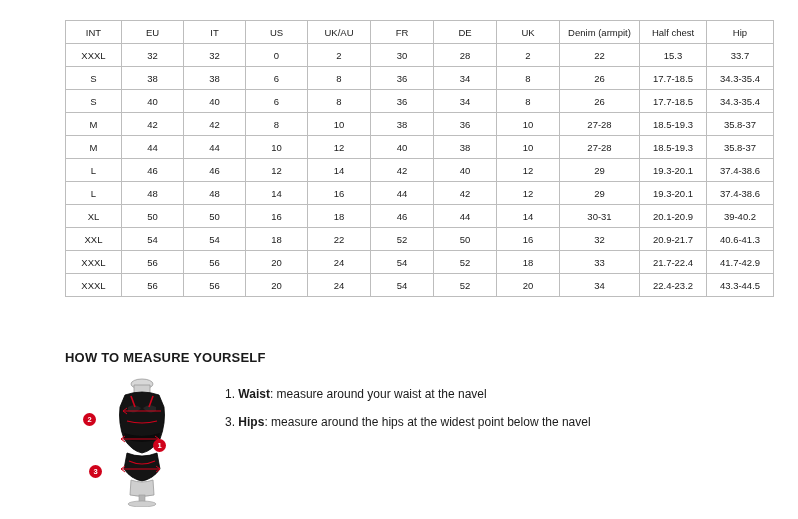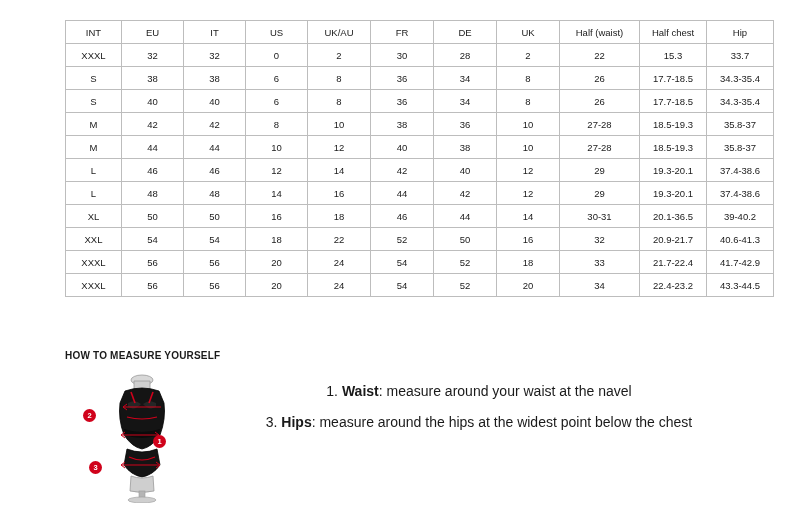--- a/index.html
+++ b/index.html
@@ -153,7 +153,7 @@
             <th>FR</th>
             <th>DE</th>
             <th>UK</th>
-            <th>Half (waist)</th>
+            <th>Denim (armpit)</th>
             <th>Half chest</th>
             <th>Hip</th>
           </tr>

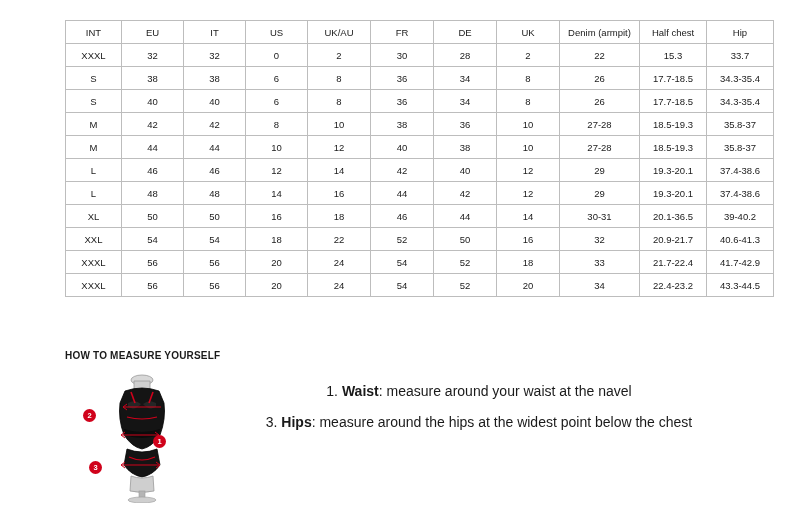--- a/index.html
+++ b/index.html
@@ -260,7 +260,7 @@
             <td>44</td>
             <td>14</td>
             <td>30-31</td>
-            <td>20.1-36.5</td>
+            <td>20.1-20.9</td>
             <td>39-40.2</td>
           </tr>
           <tr>

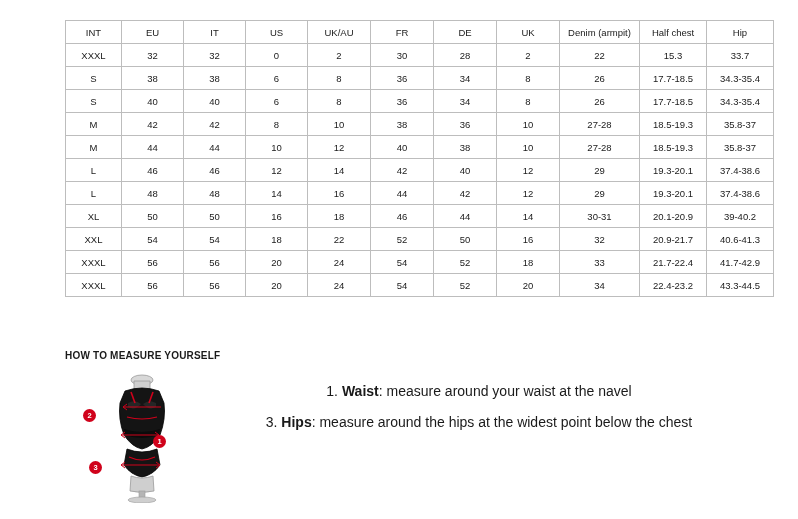--- a/index.html
+++ b/index.html
@@ -68,7 +68,7 @@
     width: 668px;
   }
   .measure-title {
-    font-size: 10px;
+    font-size: 13px;
     font-weight: bold;
     letter-spacing: 0.2px;
     color: #1a1a1a;

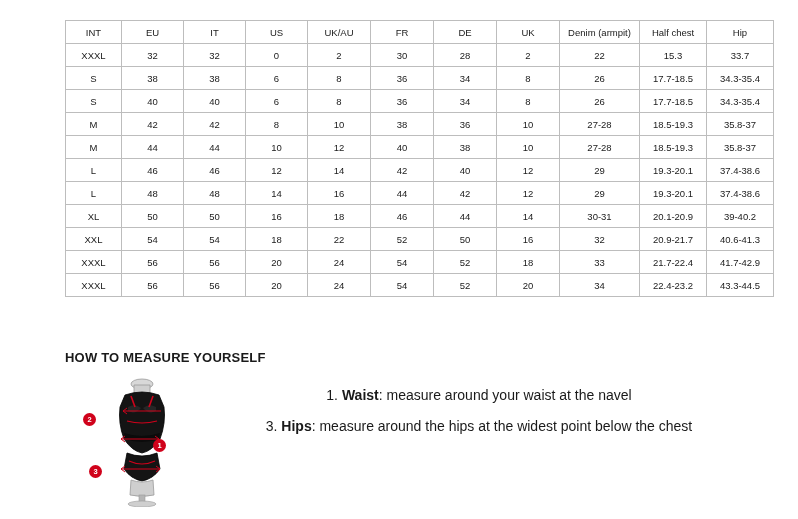--- a/index.html
+++ b/index.html
@@ -93,10 +93,9 @@
   }
   .instructions p {
     margin: 0 0 14px 0;
-    font-size: 14px;
+    font-size: 12px;
     line-height: 1.2;
     color: #1a1a1a;
-    text-align: center;
   }
   .instructions p b {
     font-weight: bold;

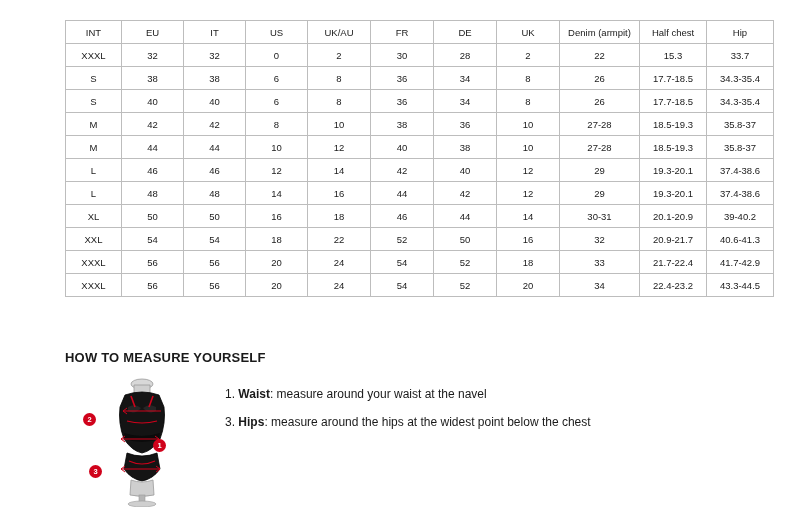--- a/index.html
+++ b/index.html
@@ -356,7 +356,7 @@
 
       <div class="instructions" id="instructions">
           <p><span>1.</span> <b>Waist</b><span>: measure around your waist at the navel</span></p>
-          <p><span>3.</span> <b>Hips</b><span>: measure around the hips at the widest point below the chest</span></p>
+          <p><span>3.</span> <b>Hips</b><span>: measure around the hips at the widest point below the navel</span></p>
         </div>
 
     </div>

